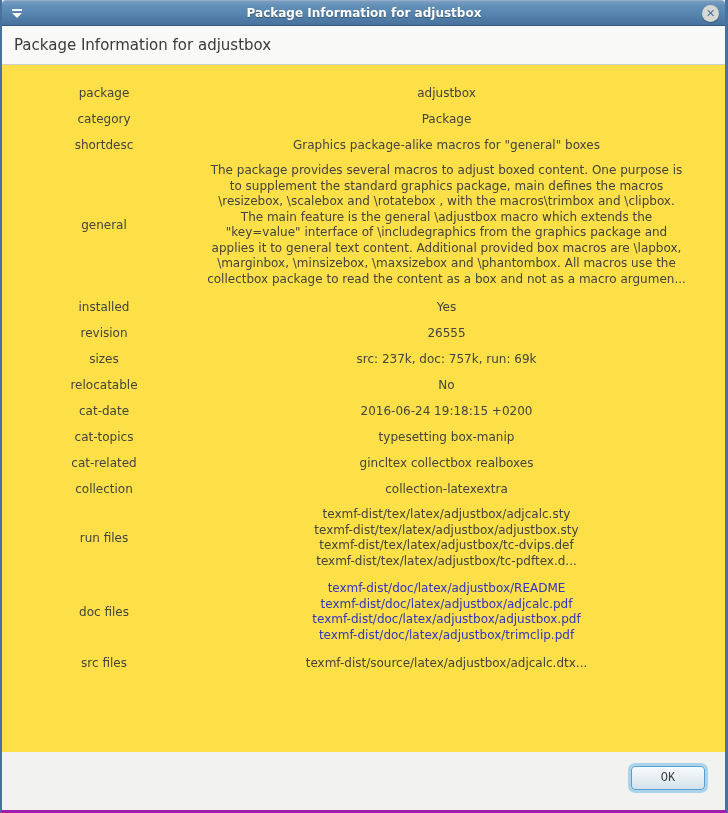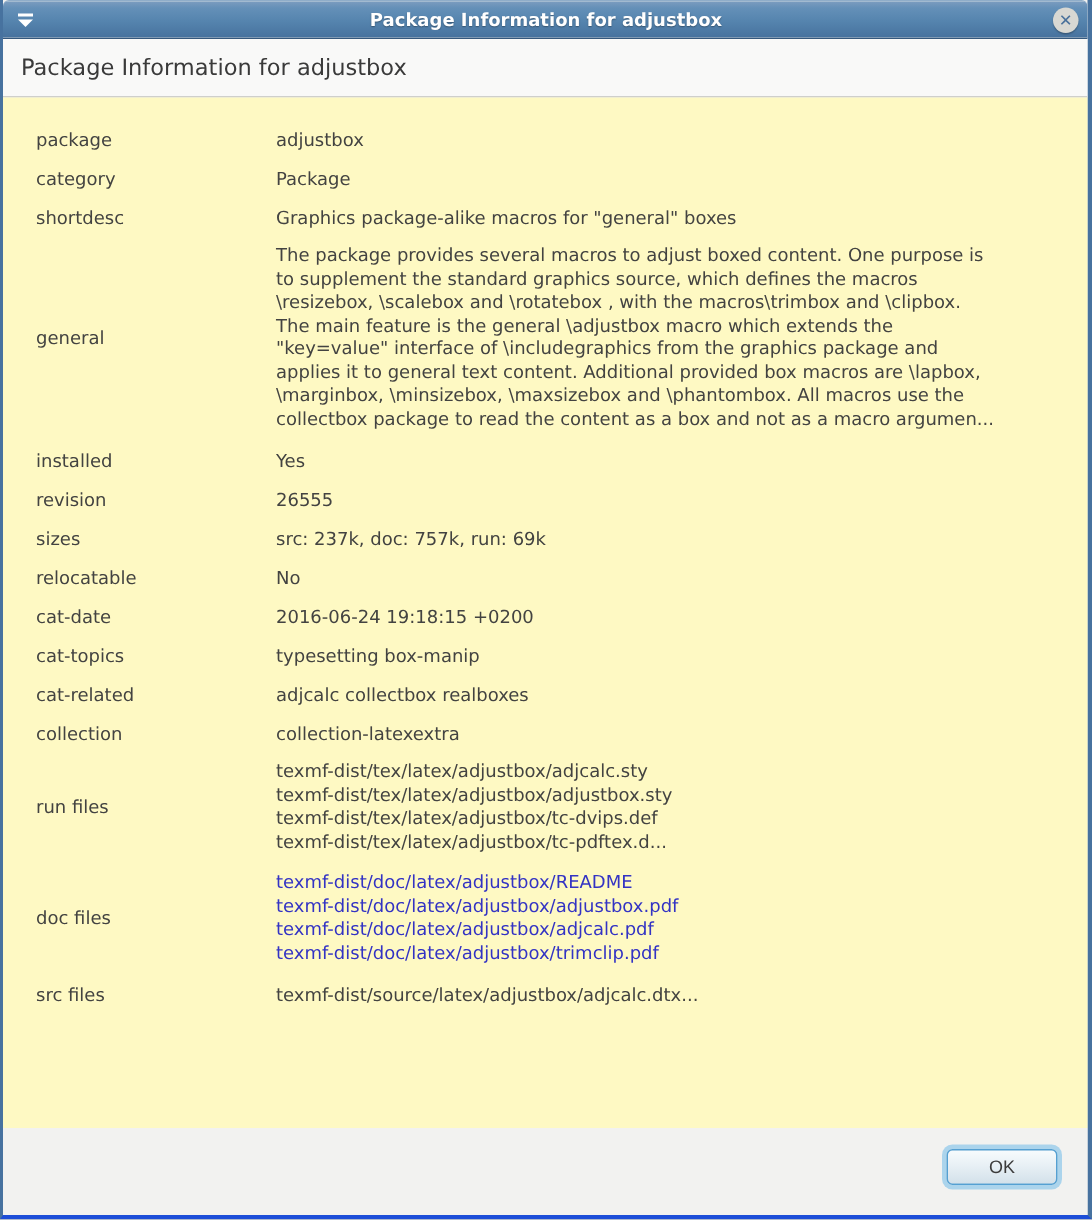--- a/index.html
+++ b/index.html
@@ -11,7 +11,7 @@
     display: flex; flex-direction: column;
     border-left: 2px solid #47729f;
     border-right: 3px solid #47729f;
-    border-bottom: 3px solid #1d4ed8;
+    border-bottom: 3px solid #a21caf;
     background: #f2f2f0;
   }
 

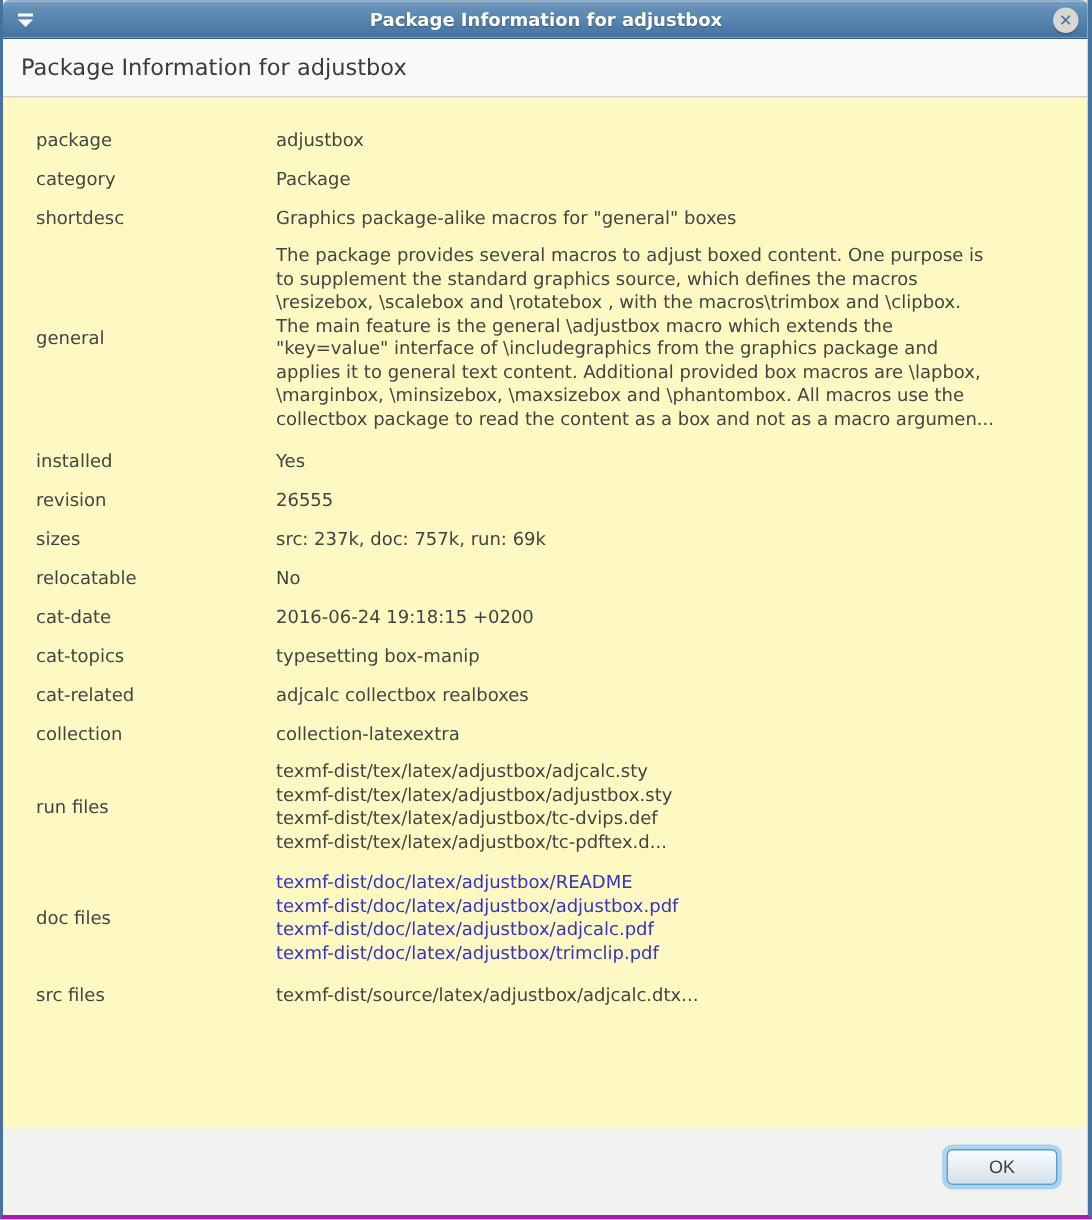--- a/index.html
+++ b/index.html
@@ -67,10 +67,11 @@
   
   .content {
     flex: 1 1 auto;
-    background: #fef9c3;
+    background: #fde047;
     padding: 20px 10px 0 22px;
     font-size: 12px; color: #434341;
     overflow: hidden;
+    text-align: center;
   }
   .row { display: flex; align-items: flex-start; margin-bottom: 10px; }
   .row.block { align-items: center; margin-bottom: 12px; }

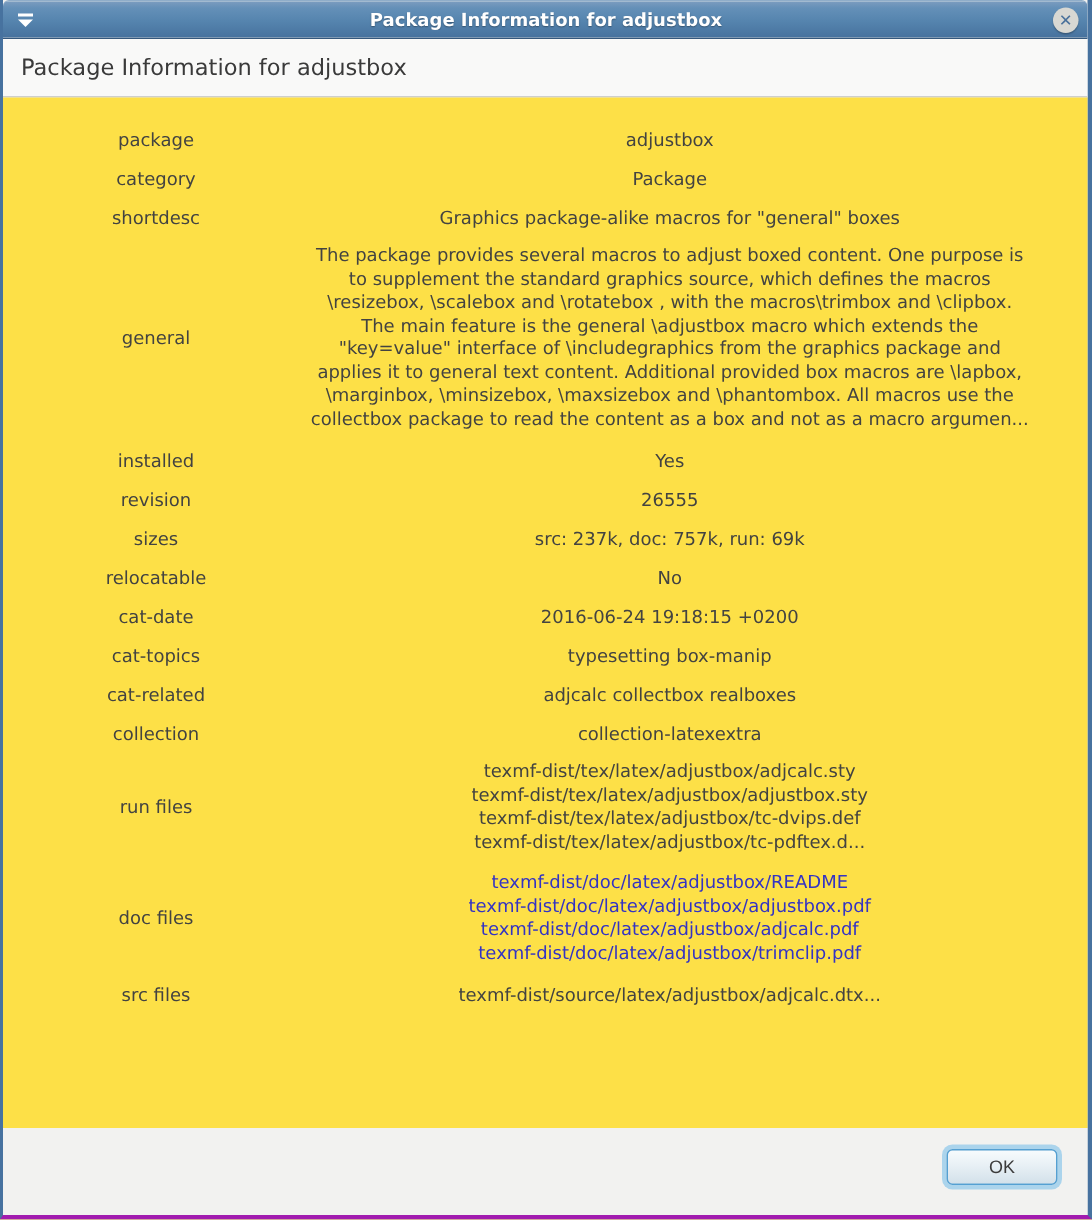--- a/index.html
+++ b/index.html
@@ -140,7 +140,7 @@
       <div class="lbl">general</div>
       <div class="val-lines">
         <div>The package provides several macros to adjust boxed content. One purpose is</div>
-        <div>to supplement the standard graphics source, which defines the macros</div>
+        <div>to supplement the standard graphics package, main defines the macros</div>
         <div>\resizebox, \scalebox and \rotatebox , with the macros\trimbox and \clipbox.</div>
         <div>The main feature is the general \adjustbox macro which extends the</div>
         <div>"key=value" interface of \includegraphics from the graphics package and</div>

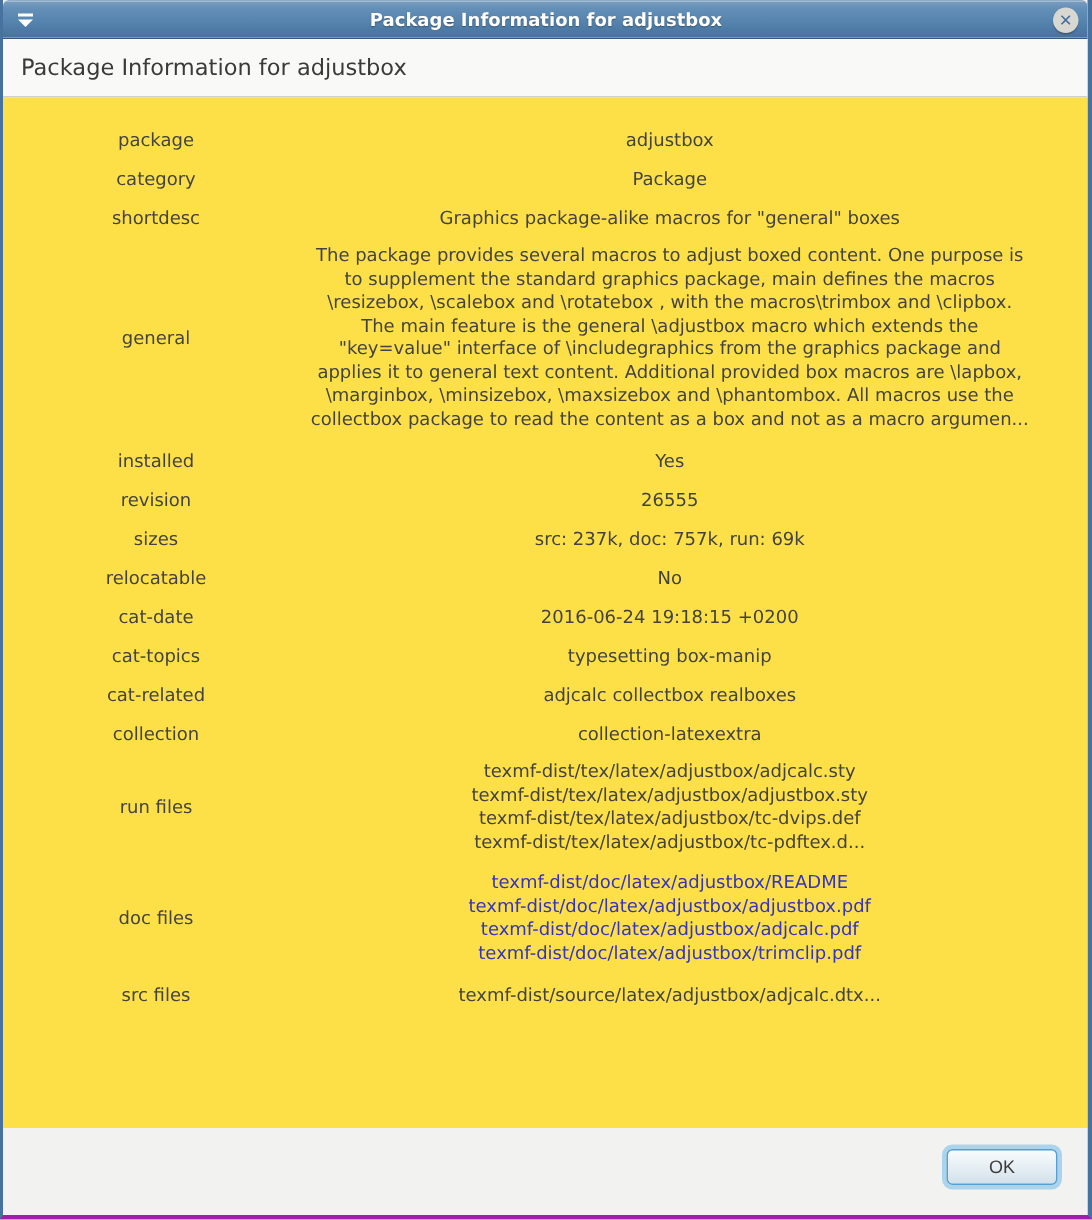--- a/index.html
+++ b/index.html
@@ -184,7 +184,7 @@
 
     <div class="row">
       <div class="lbl">cat-related</div>
-      <div class="val">adjcalc collectbox realboxes</div>
+      <div class="val">gincltex collectbox realboxes</div>
     </div>
 
     <div class="row">

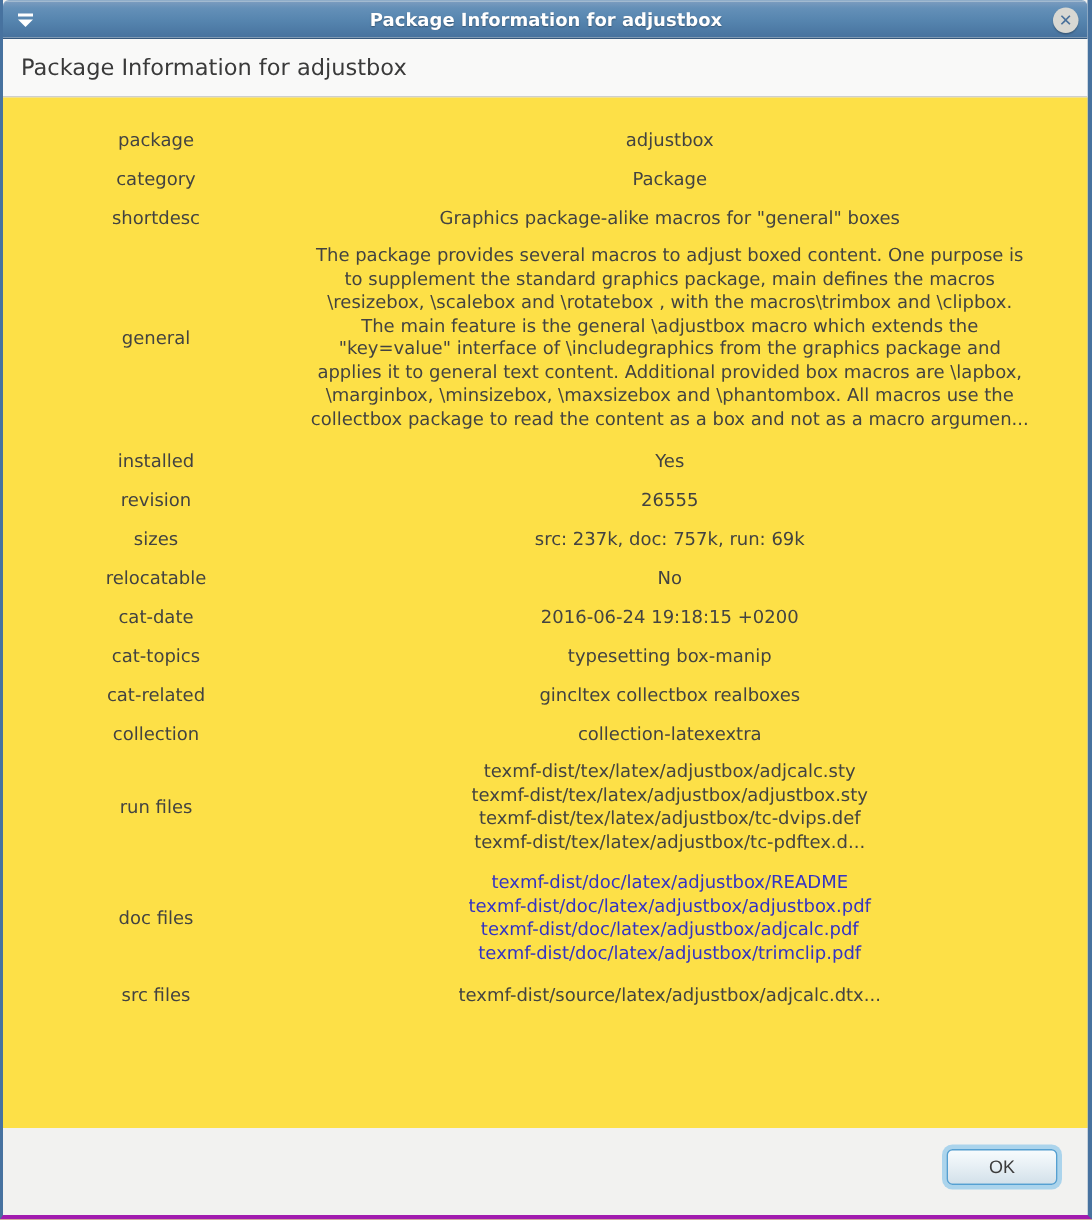--- a/index.html
+++ b/index.html
@@ -206,8 +206,8 @@
       <div class="lbl">doc files</div>
       <div class="val-lines">
         <a>texmf-dist/doc/latex/adjustbox/README</a>
+        <a>texmf-dist/doc/latex/adjustbox/adjcalc.pdf</a>
         <a>texmf-dist/doc/latex/adjustbox/adjustbox.pdf</a>
-        <a>texmf-dist/doc/latex/adjustbox/adjcalc.pdf</a>
         <a>texmf-dist/doc/latex/adjustbox/trimclip.pdf</a>
       </div>
     </div>

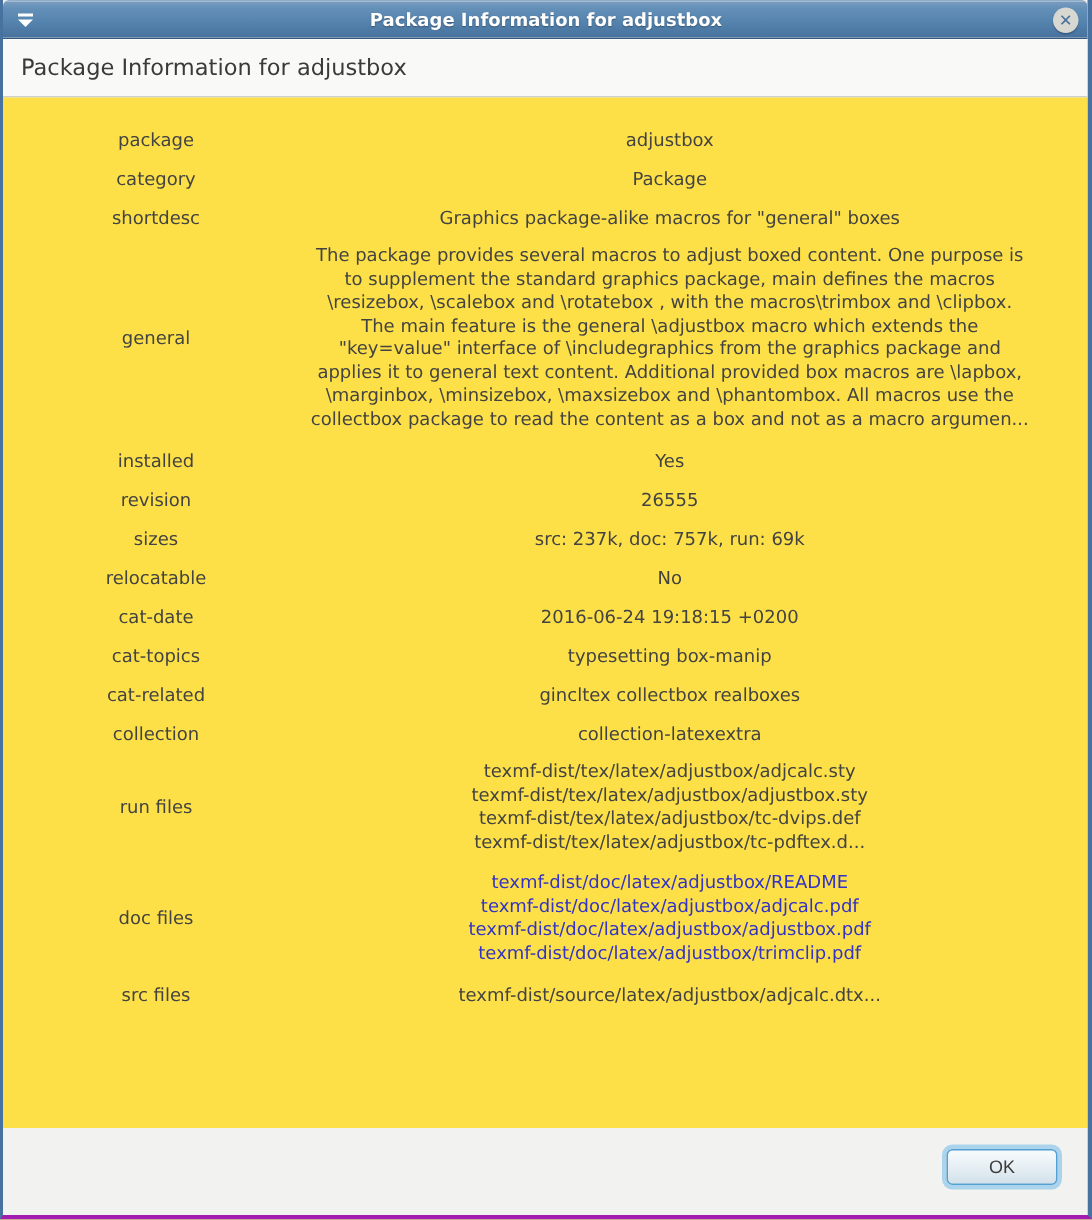--- a/index.html
+++ b/index.html
@@ -92,7 +92,7 @@
   }
   .ok-button {
     width: 74px; height: 24px;
-    font-family: Liberation Sans, sans-serif;
+    font-family: Liberation Mono, monospace;
     font-size: 12px; color: #3c3c3c;
     background: linear-gradient(to bottom, #f7fbfd 0%, #e8f0f5 45%, #d3e1ea 100%);
     border: 1px solid #55a0d2;

